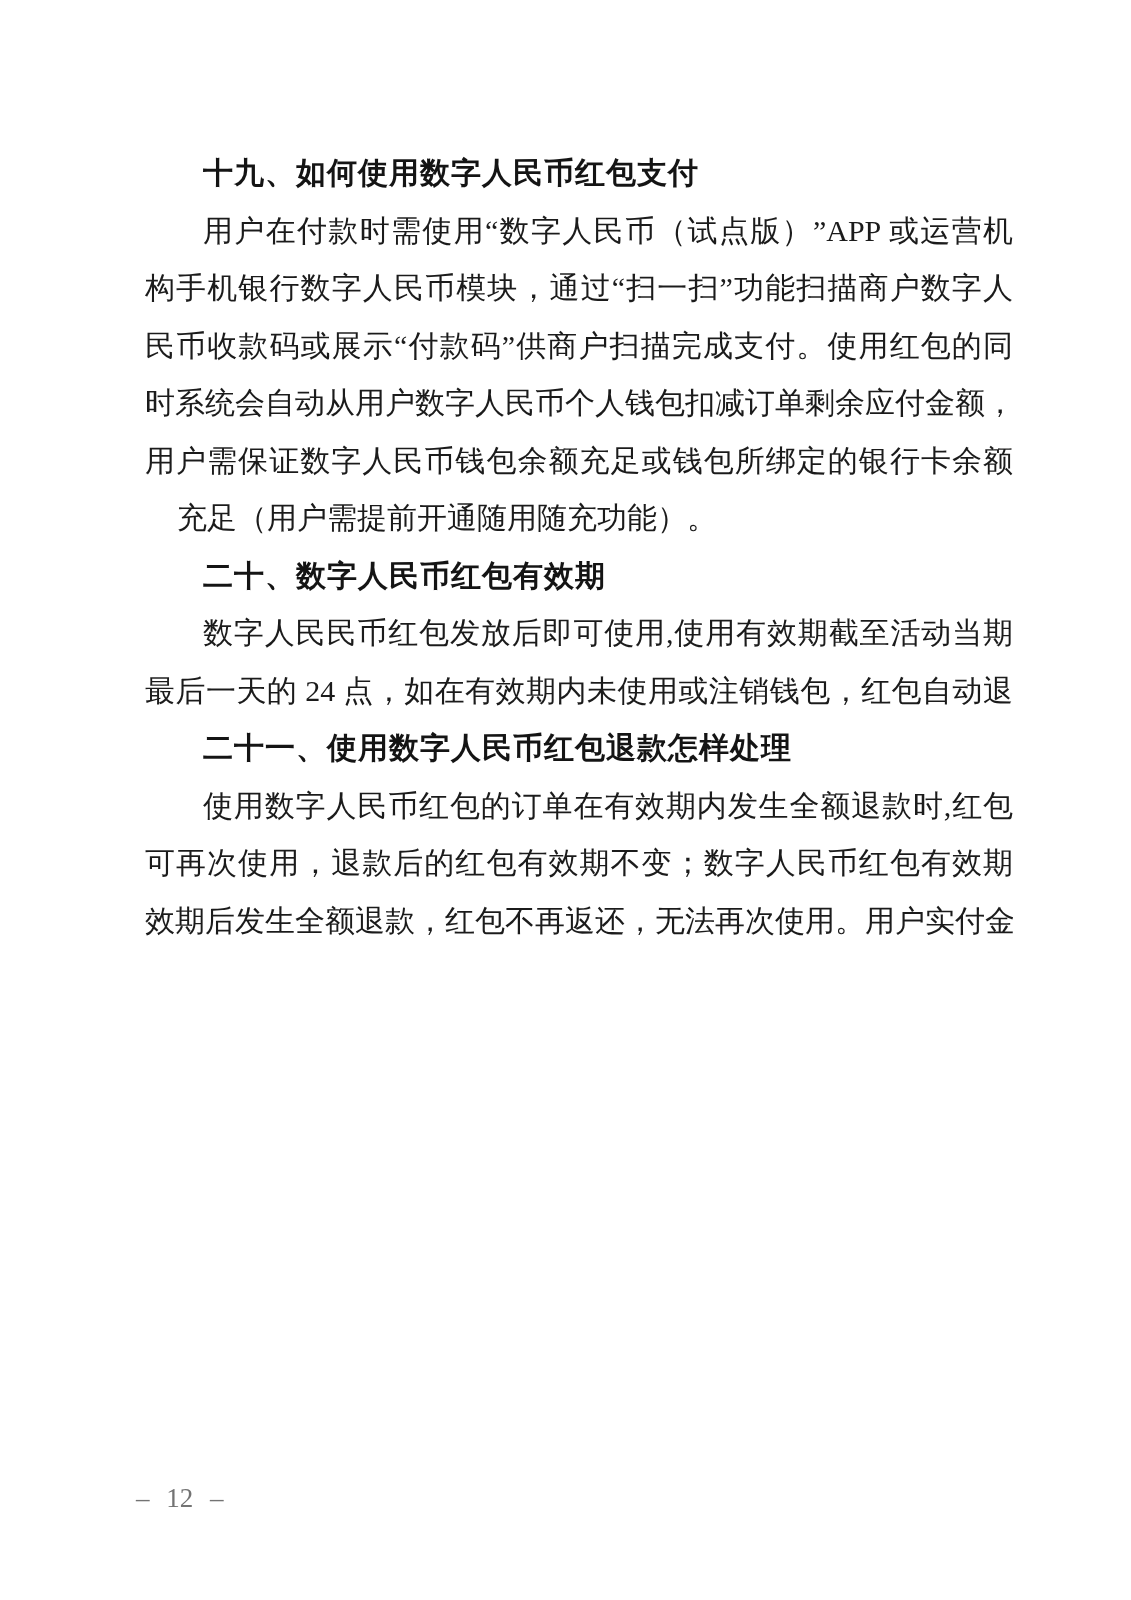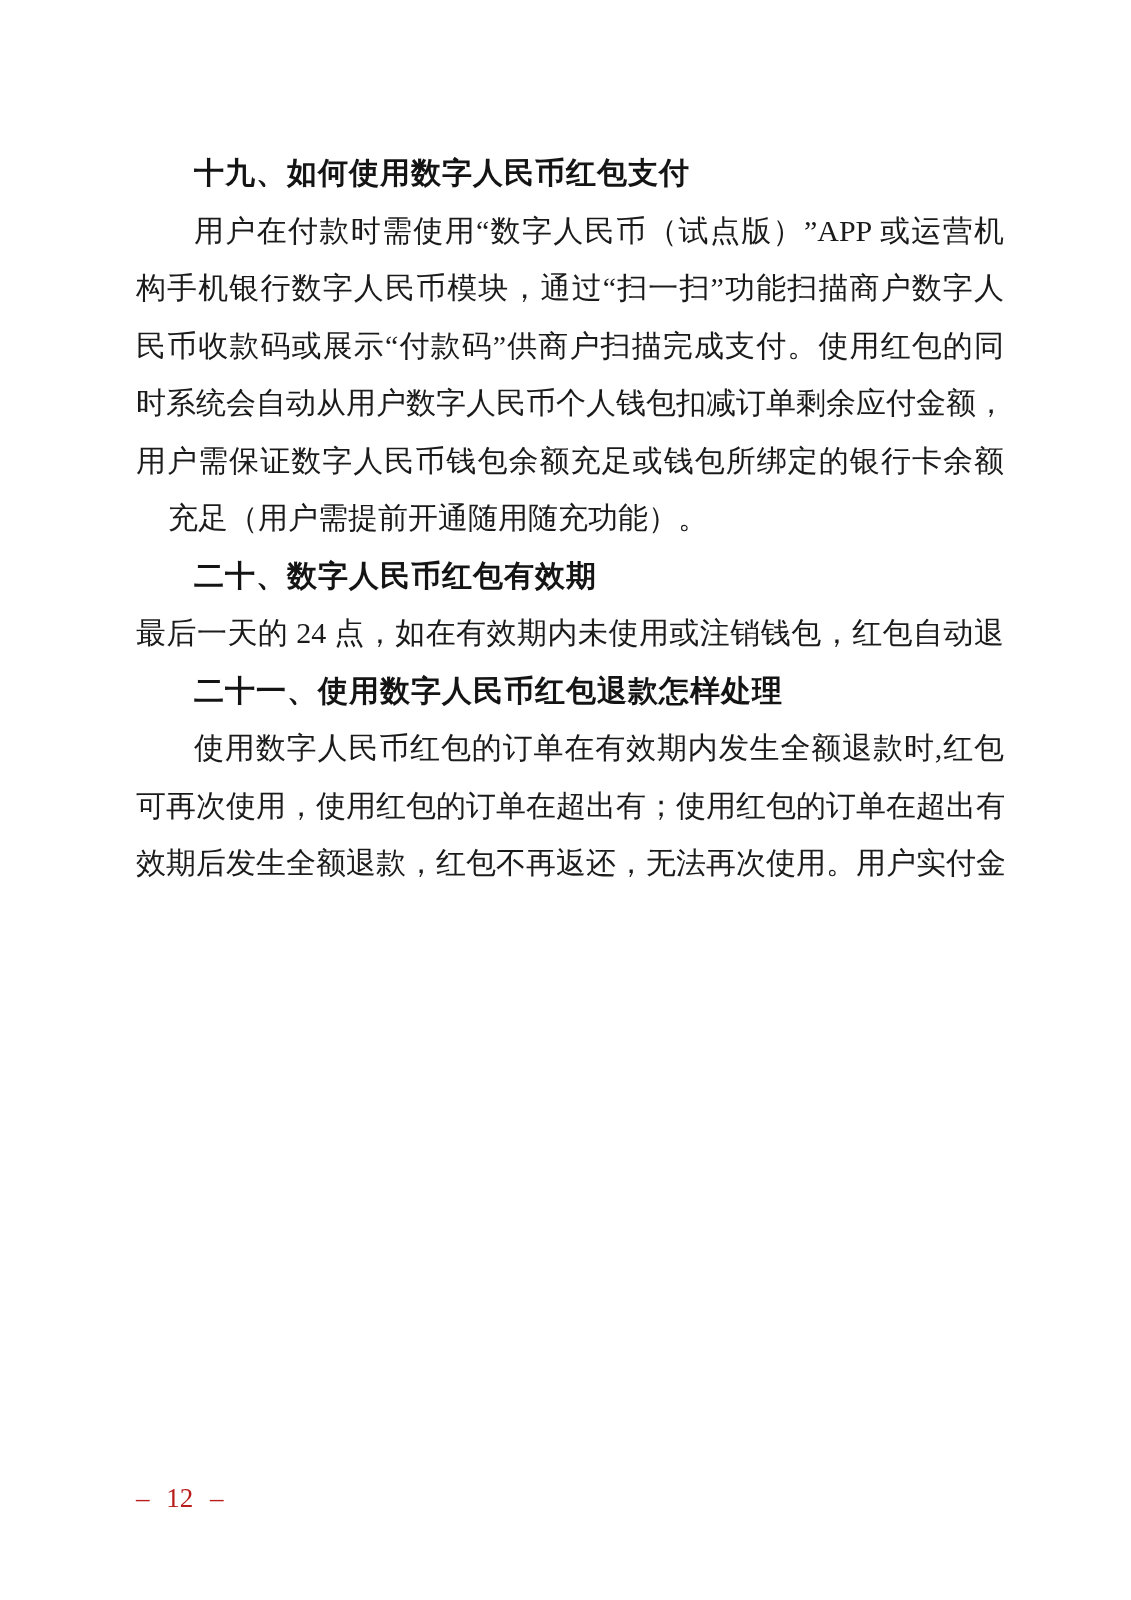--- a/index.html
+++ b/index.html
@@ -16,7 +16,7 @@
   }
   .text-block {
     position: absolute;
-    left: 136px;
+    left: 145px;
     top: 144px;
     width: 868px;
     color: #1b1b1b;

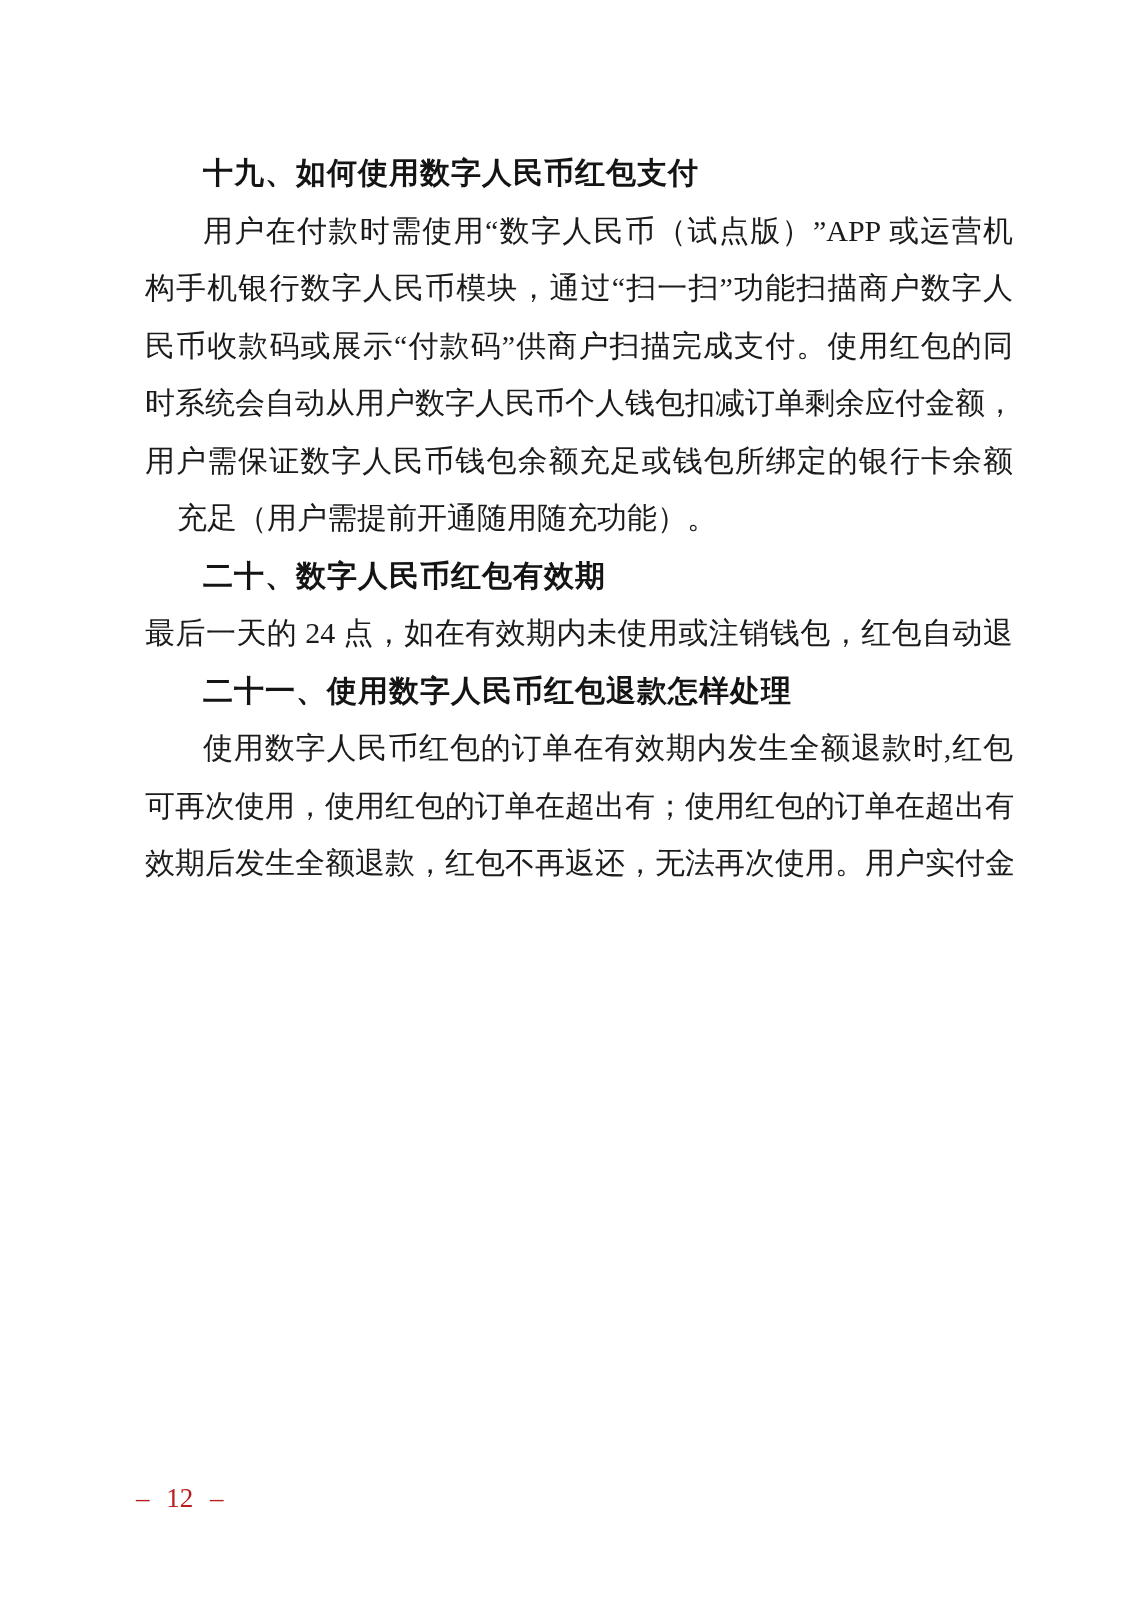--- a/index.html
+++ b/index.html
@@ -79,6 +79,7 @@
   <section class="doc-section">
     <h2 class="heading">二十、数字人民币红包有效期</h2>
     <div class="paragraph">
+          <div class="pline first">数字人民民币红包发放后即可使用,使用有效期截至活动当期</div>
           <div class="pline">最后一天的 24 点，如在有效期内未使用或注销钱包，红包自动退</div>
         </div>
   </section>

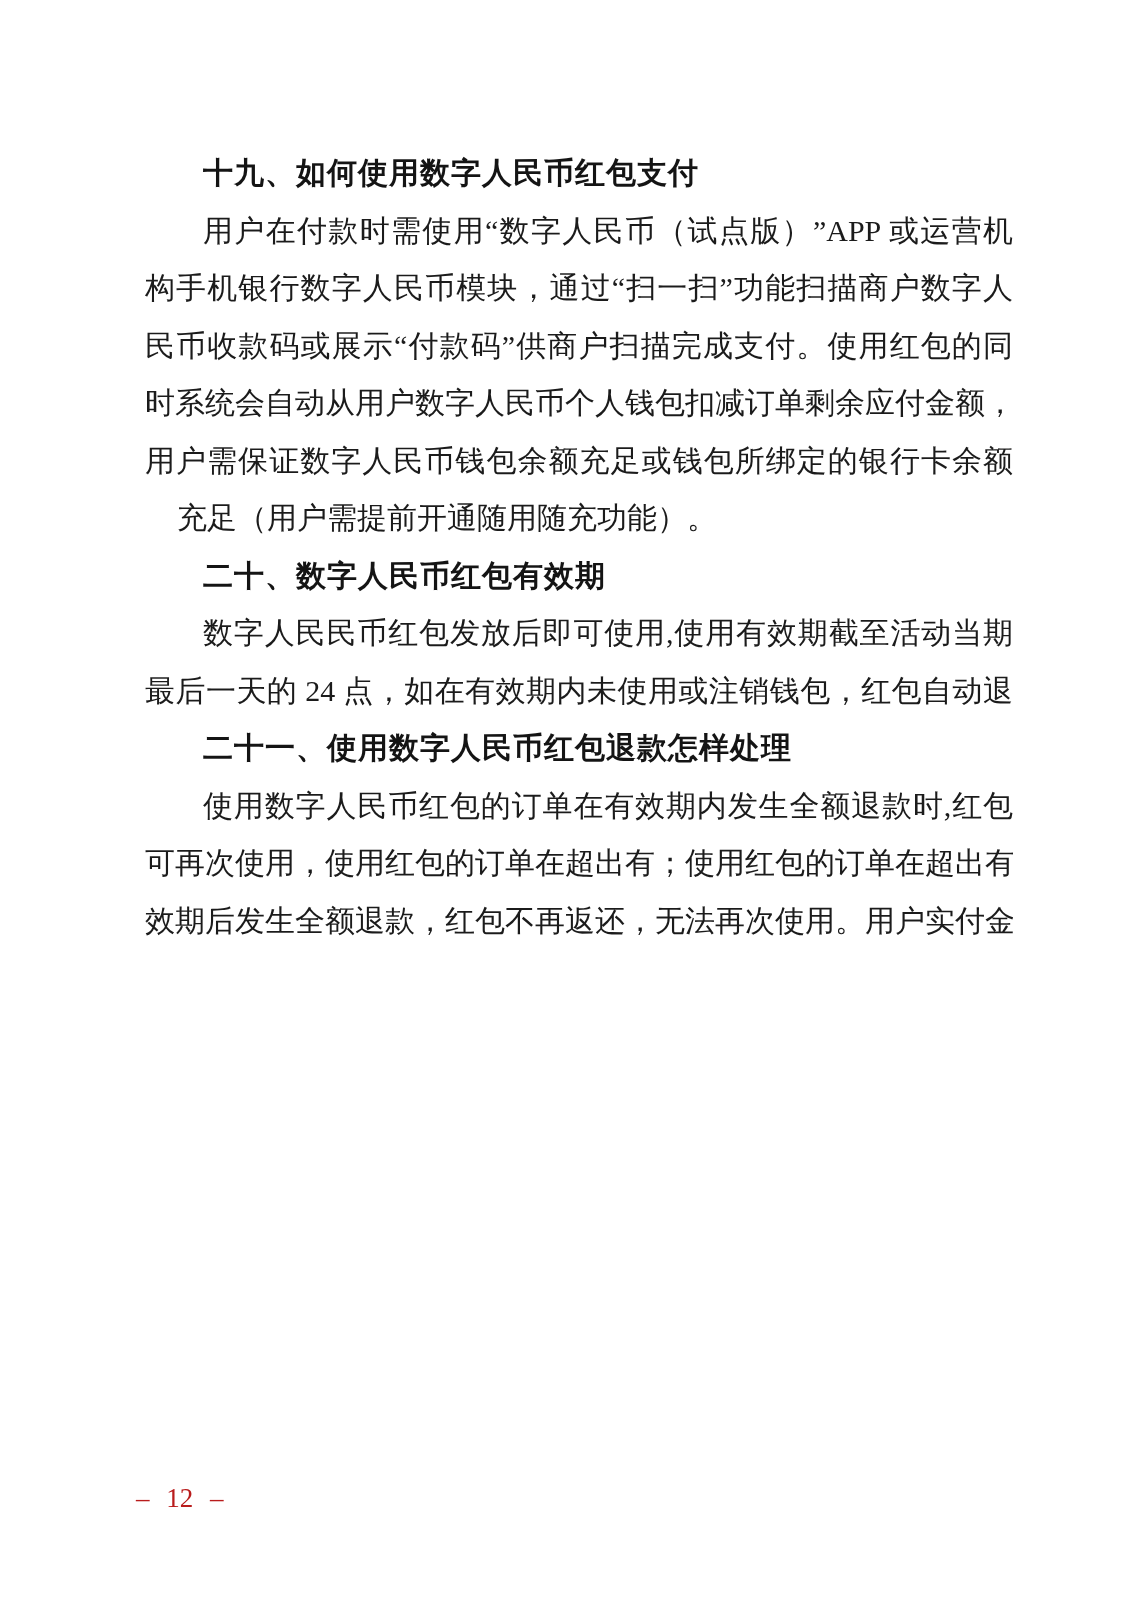--- a/index.html
+++ b/index.html
@@ -88,7 +88,7 @@
     <h2 class="heading">二十一、使用数字人民币红包退款怎样处理</h2>
     <div class="paragraph">
           <div class="pline first">使用数字人民币红包的订单在有效期内发生全额退款时,红包</div>
-          <div class="pline">可再次使用，使用红包的订单在超出有；使用红包的订单在超出有</div>
+          <div class="pline">可再次使用，退款后的红包有效期不变；数字人民币红包有效期</div>
           <div class="pline">效期后发生全额退款，红包不再返还，无法再次使用。用户实付金</div>
         </div>
   </section>

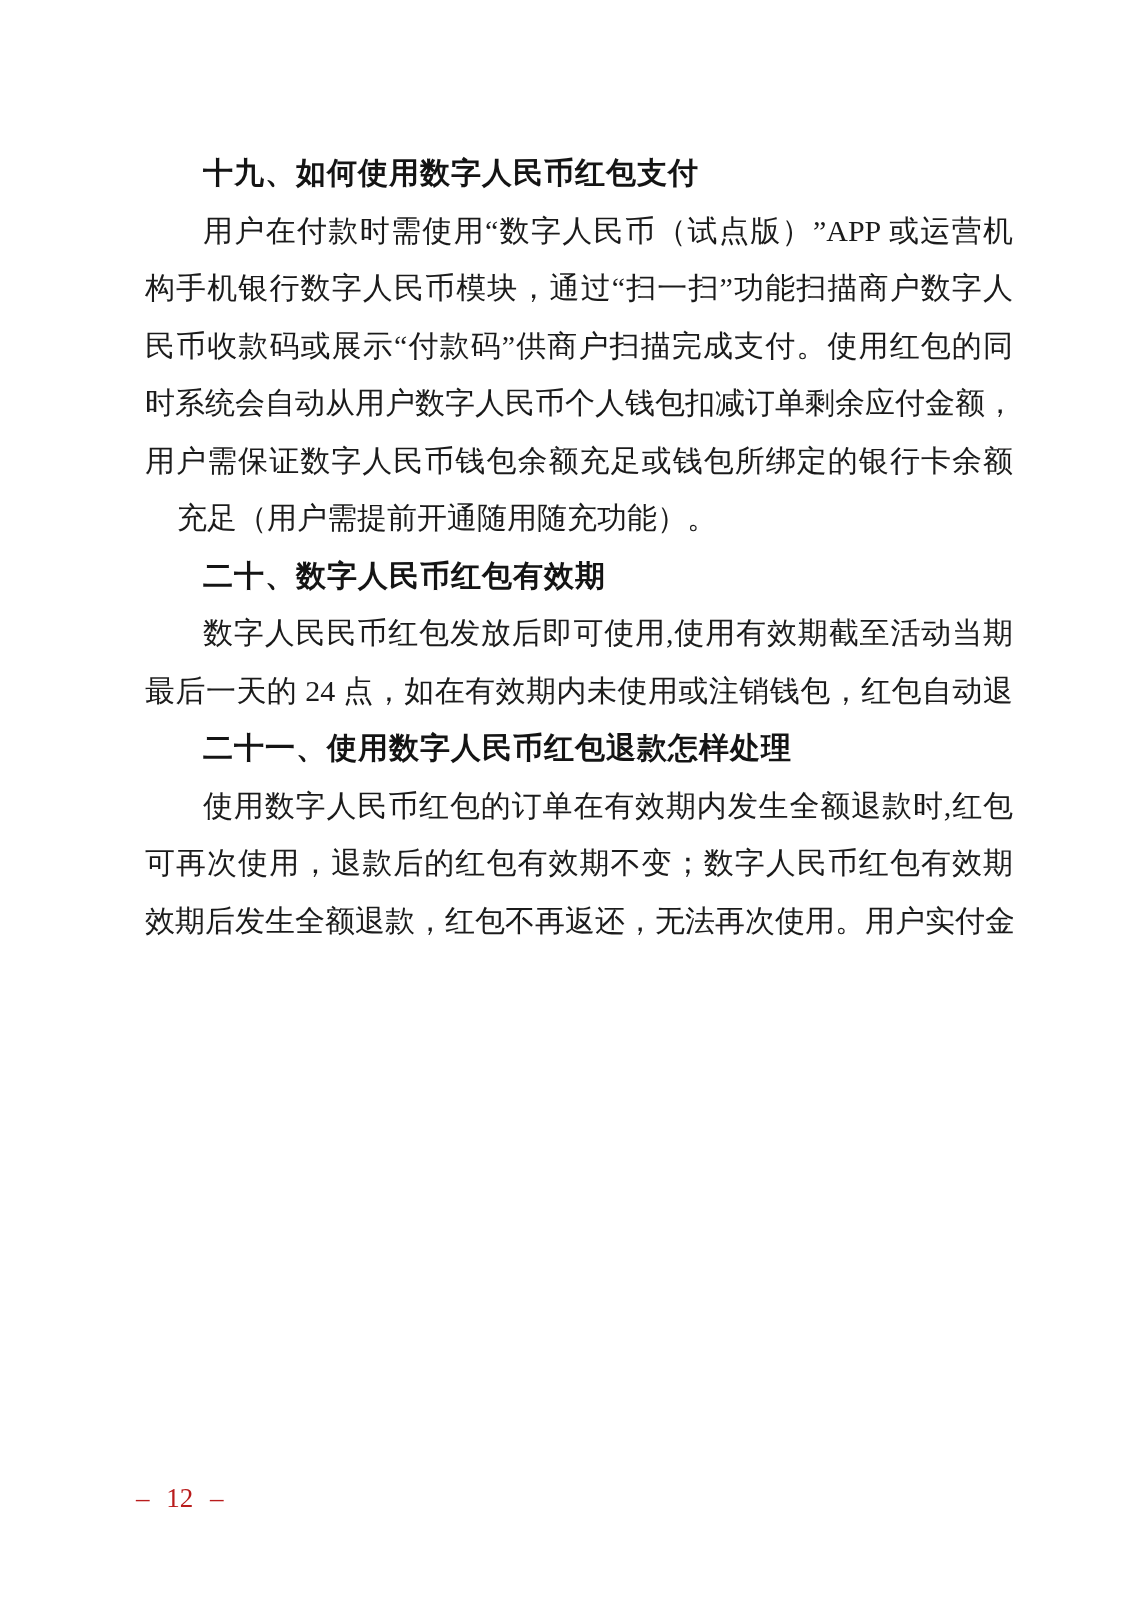--- a/index.html
+++ b/index.html
@@ -55,7 +55,7 @@
     line-height: 40px;
     font-family: "Liberation Serif", serif;
     font-size: 27px;
-    color: #b91c1c;
+    color: #737373;
     word-spacing: 10px;
   }
 </style>

